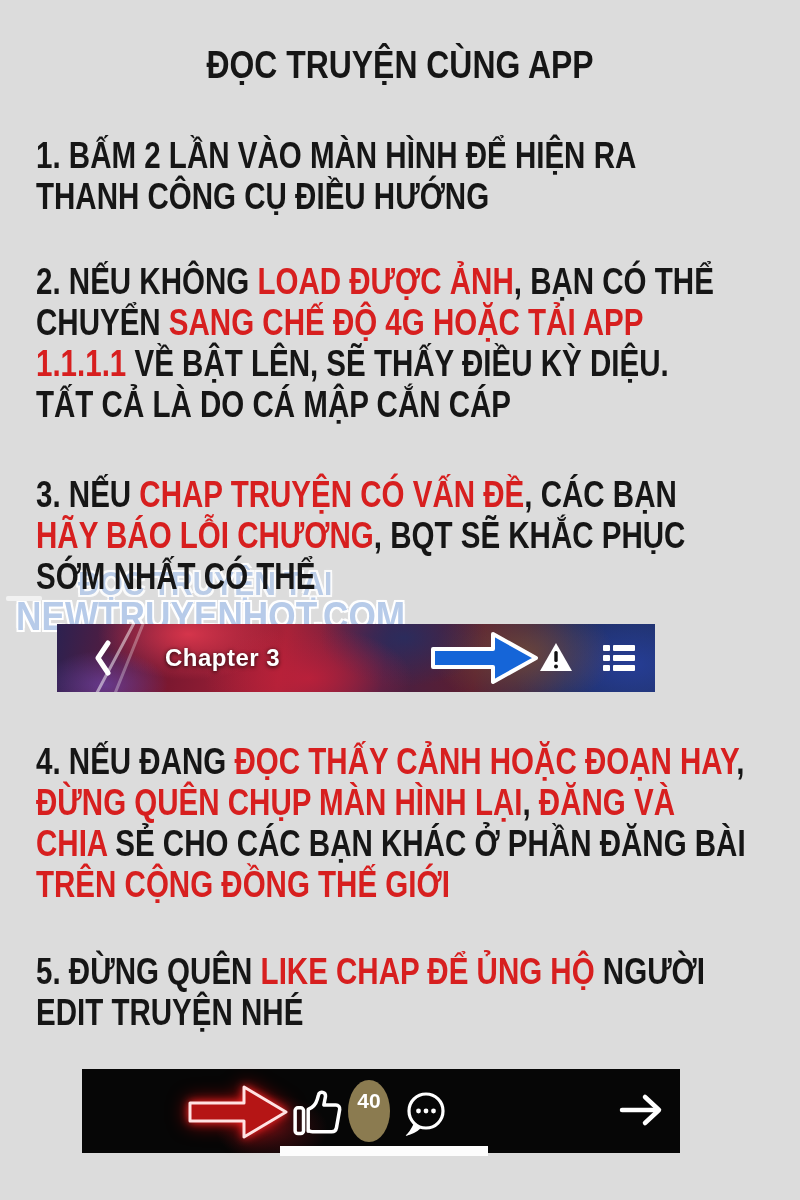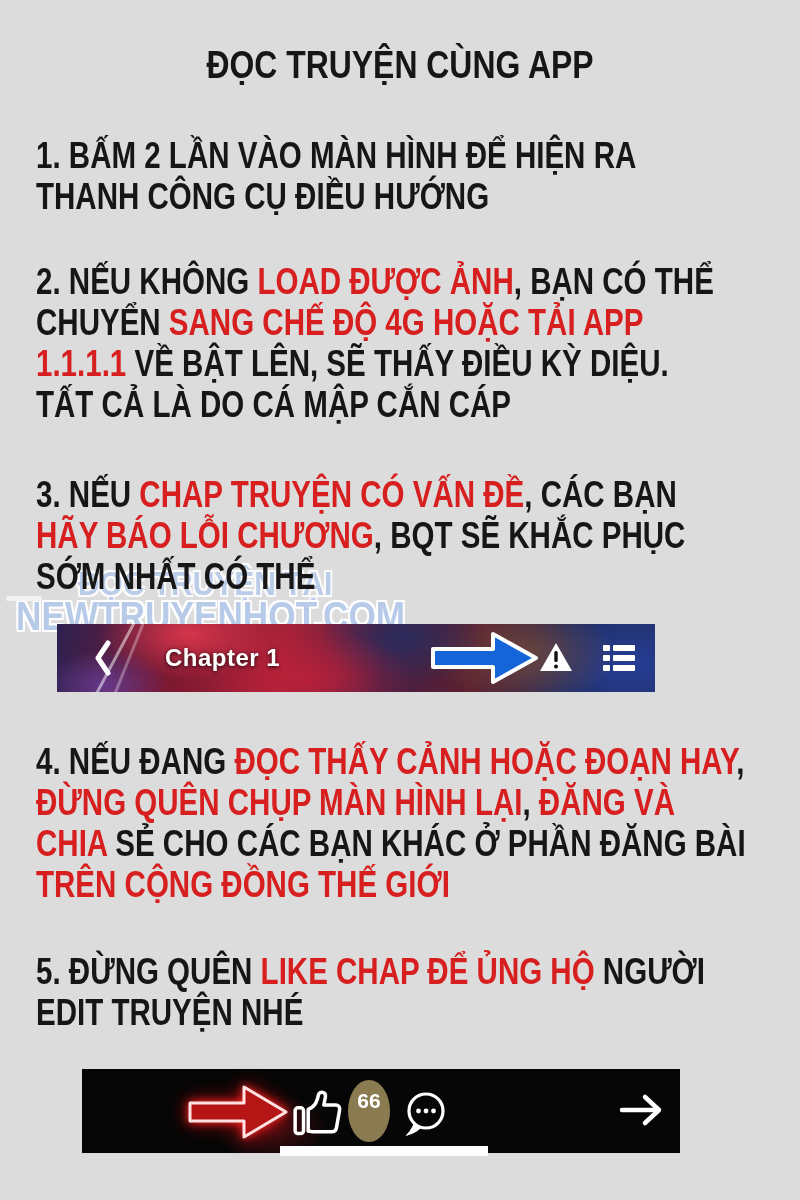--- a/index.html
+++ b/index.html
@@ -123,7 +123,7 @@
     <polyline points="15,3 5,18 15,33" fill="none" stroke="#ffffff" stroke-width="5" stroke-linecap="round" stroke-linejoin="round"></polyline>
   </svg>
 
-  <div class="chap-label">Chapter 1</div>
+  <div class="chap-label">Chapter 3</div>
 
   <svg class="icon-abs" style="left:372px;top:4px" width="112" height="60" viewBox="0 0 112 60">
     <polygon points="4,21 64,21 64,6 107,30 64,54 64,39 4,39" fill="var(--navblue,#1565d8)" stroke="#ffffff" stroke-width="4" stroke-linejoin="round"></polygon>

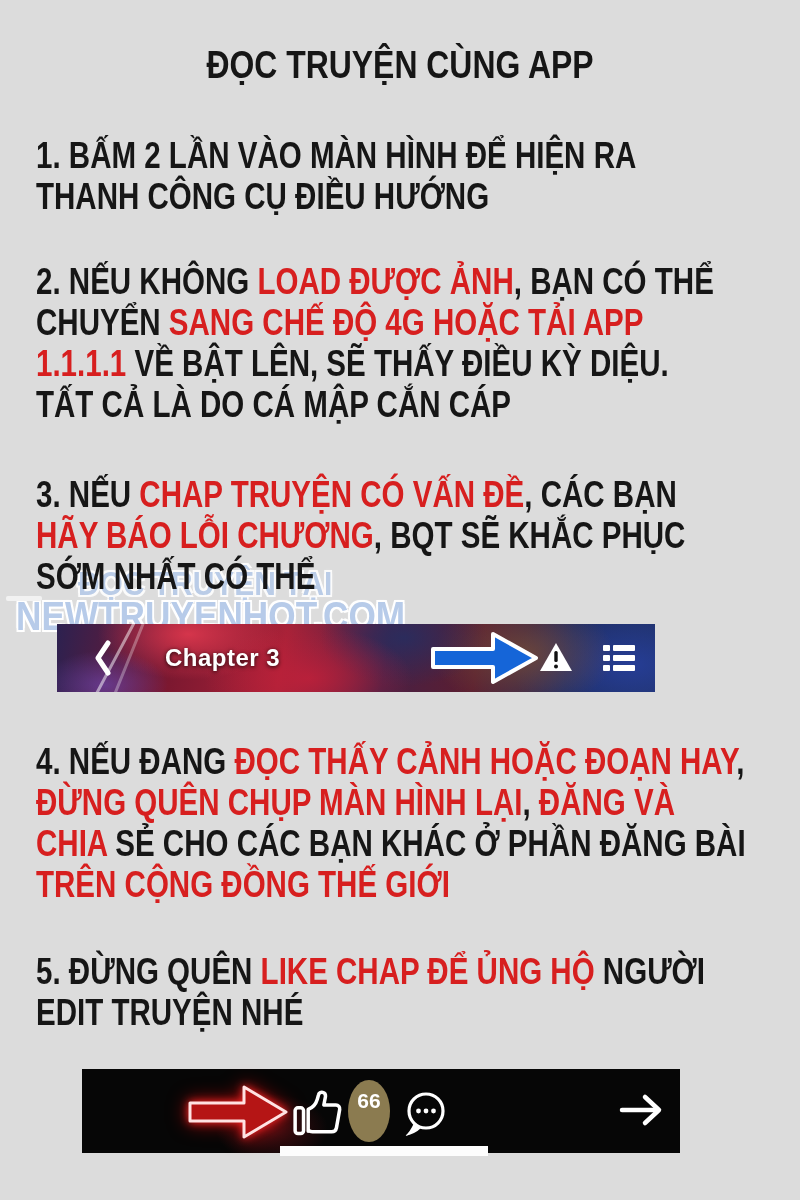--- a/index.html
+++ b/index.html
@@ -157,7 +157,7 @@
   </svg>
 
   <div class="badge">
-    <span>66</span>
+    <span>40</span>
   </div>
 
   <svg class="icon-abs" style="left:318px;top:21px" width="52" height="50" viewBox="0 0 52 50">

